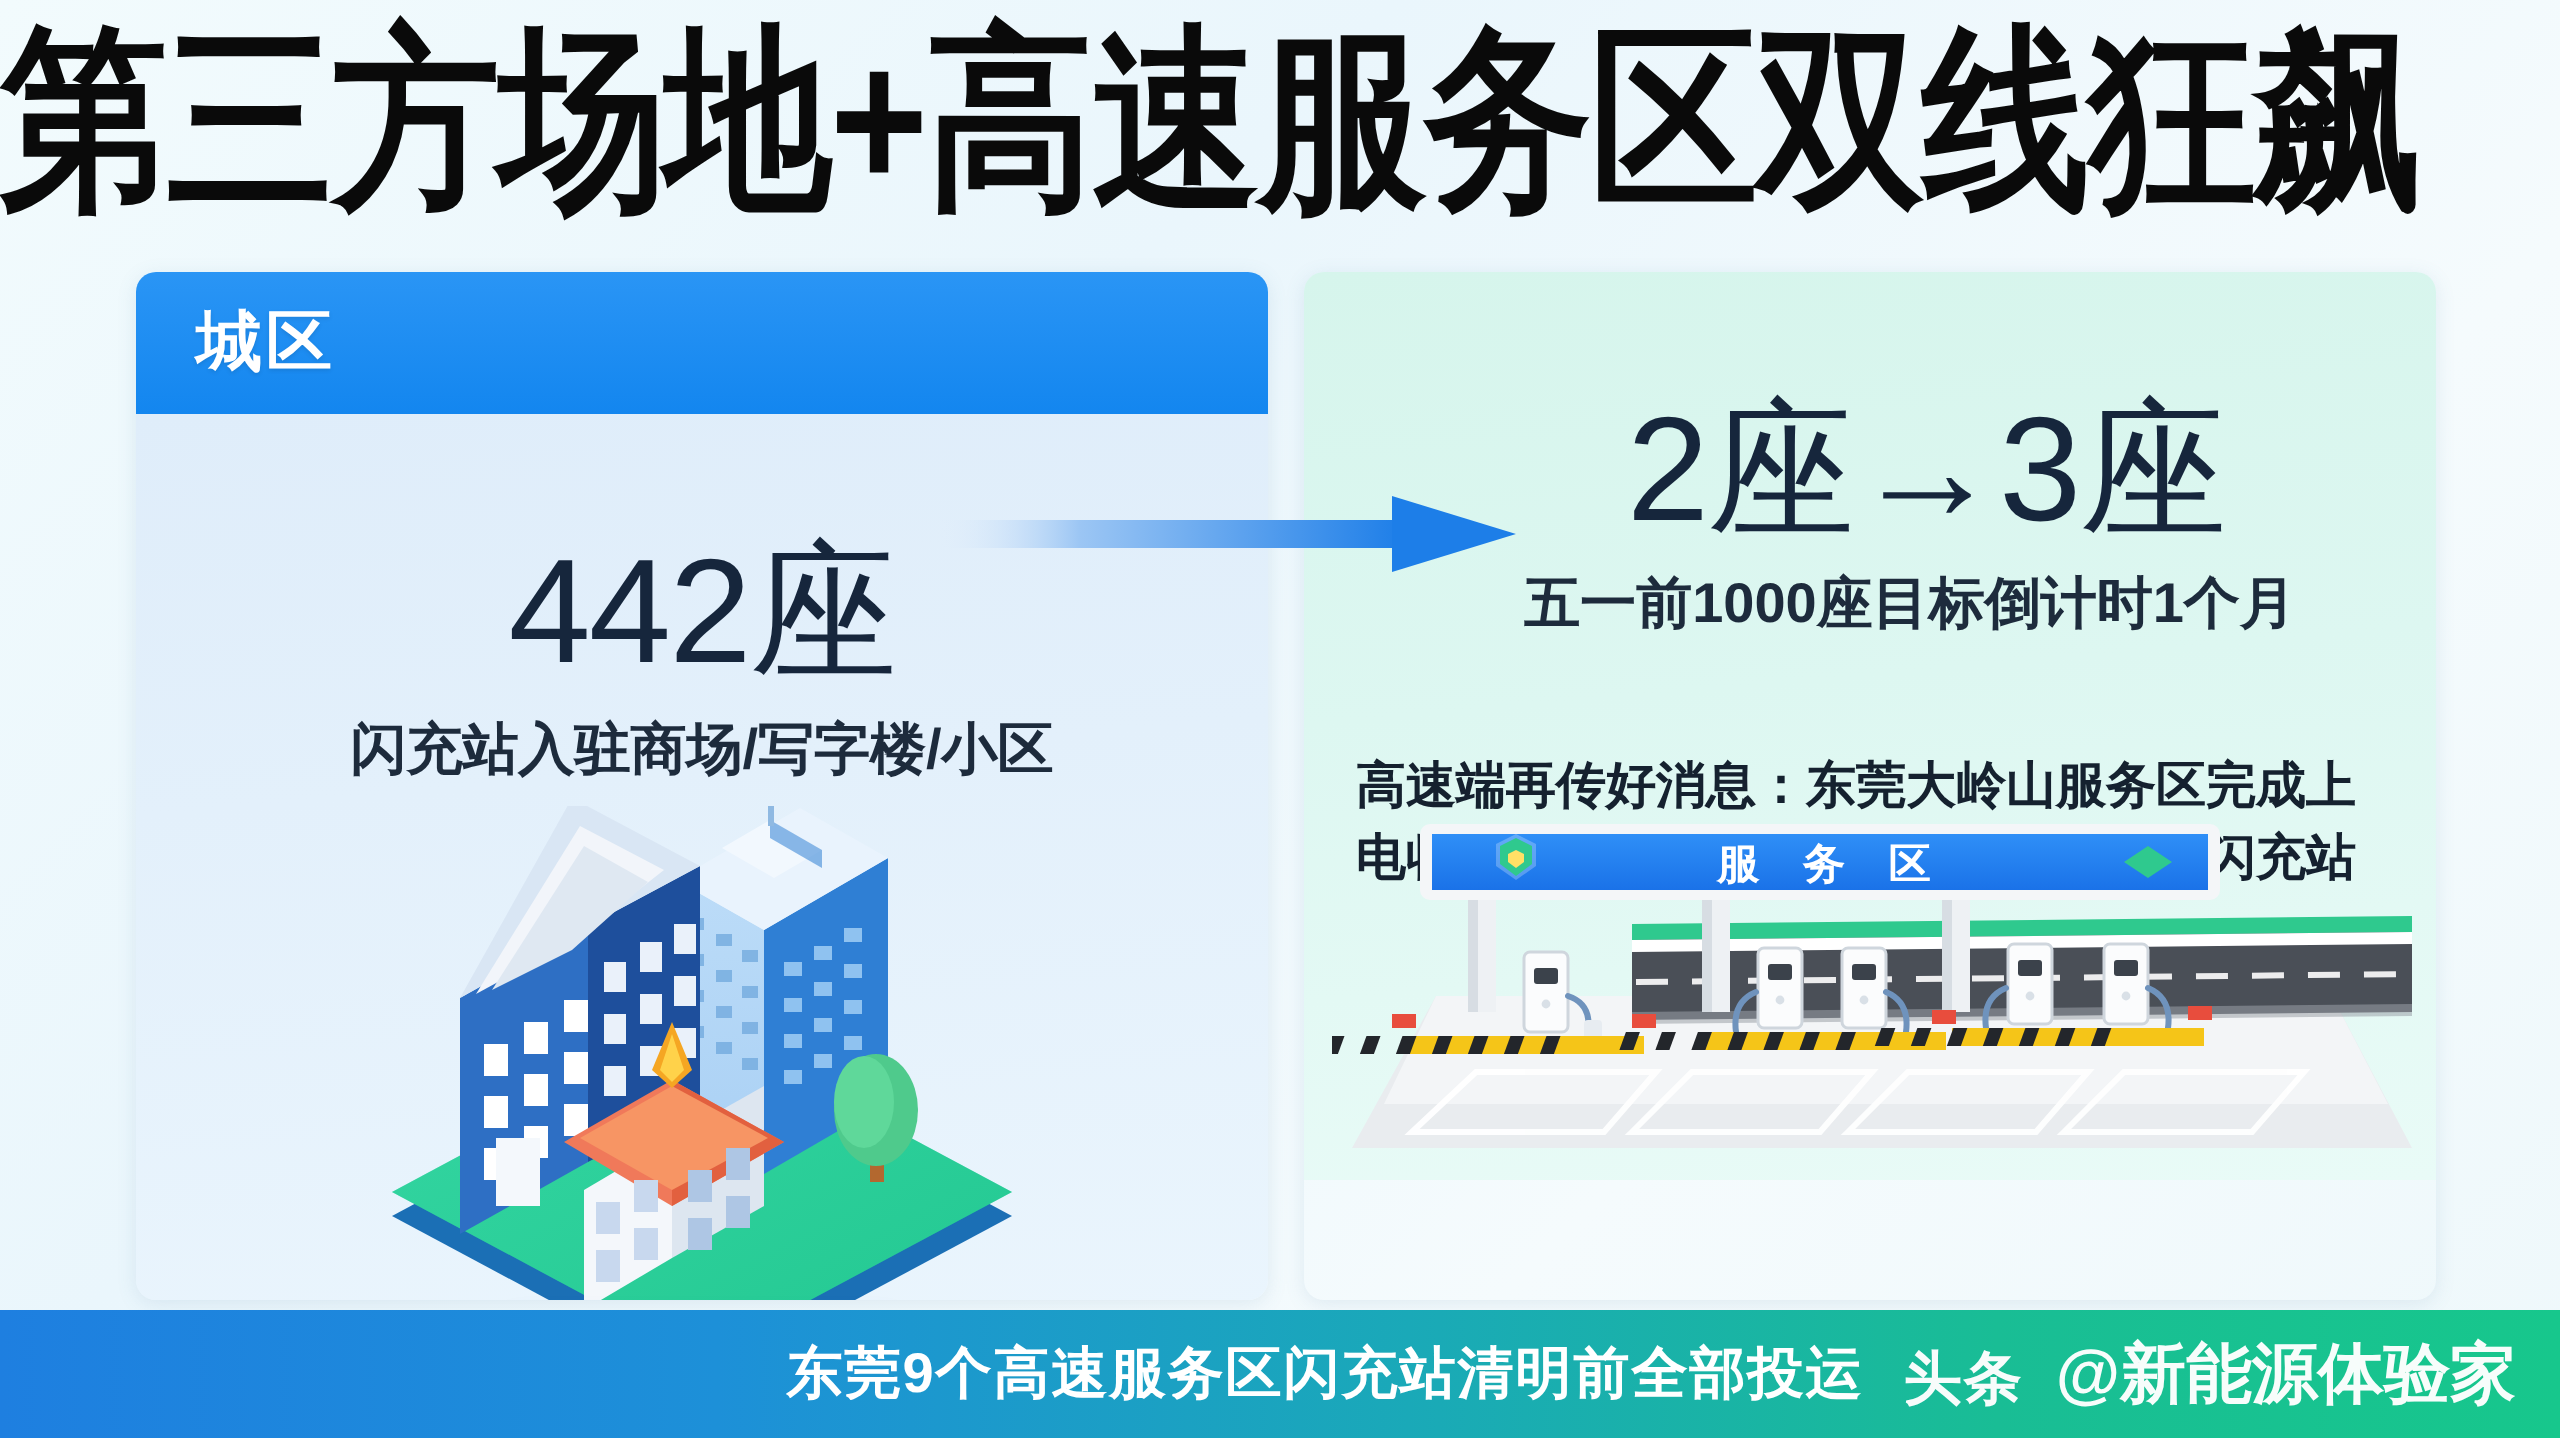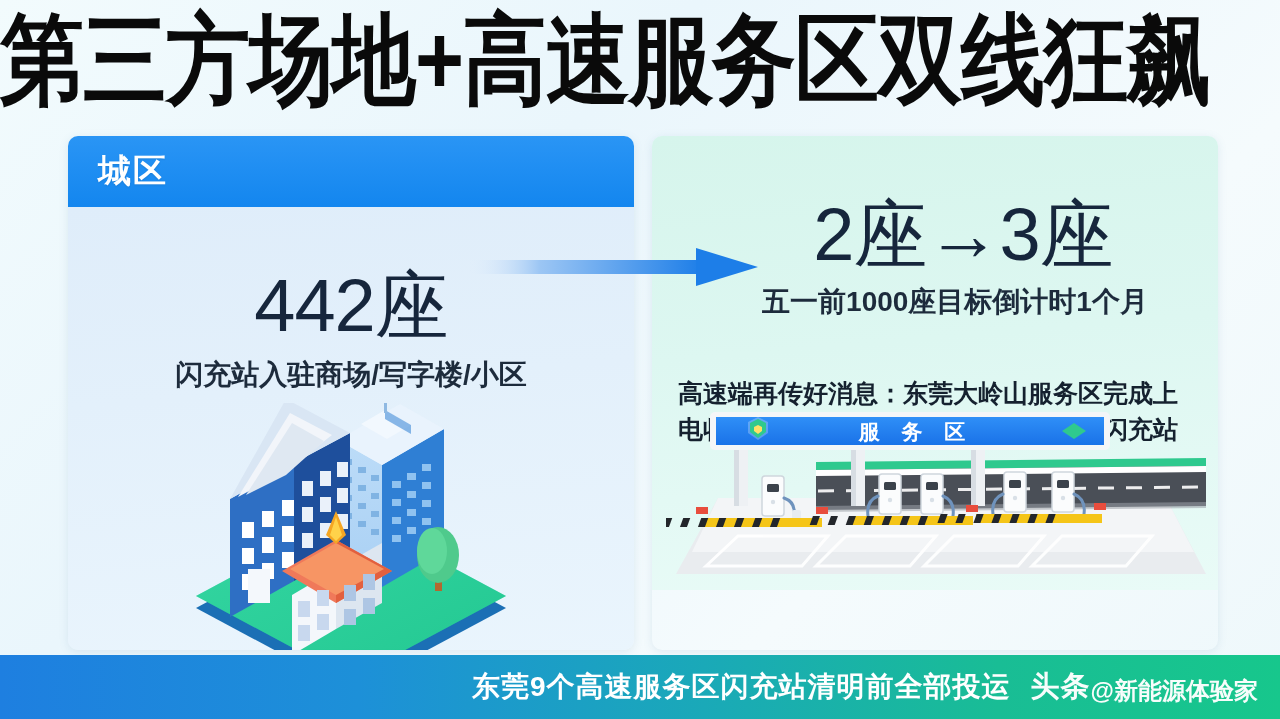--- a/index.html
+++ b/index.html
@@ -98,7 +98,7 @@
   #footer-text{color:#fff;font-size:28px;font-weight:700;letter-spacing:1px;}
   .wm{display:flex;align-items:flex-end;margin-left:20px;opacity:.97;}
   .wm-brand{color:#fff;font-size:29px;font-weight:800;letter-spacing:1px;}
-  .wm-handle{color:#fff;font-size:24px;font-weight:600;margin-left:0;}
+  .wm-handle{color:#fff;font-size:33px;font-weight:600;margin-left:16px;}
 
   svg{display:block;}
 </style>

